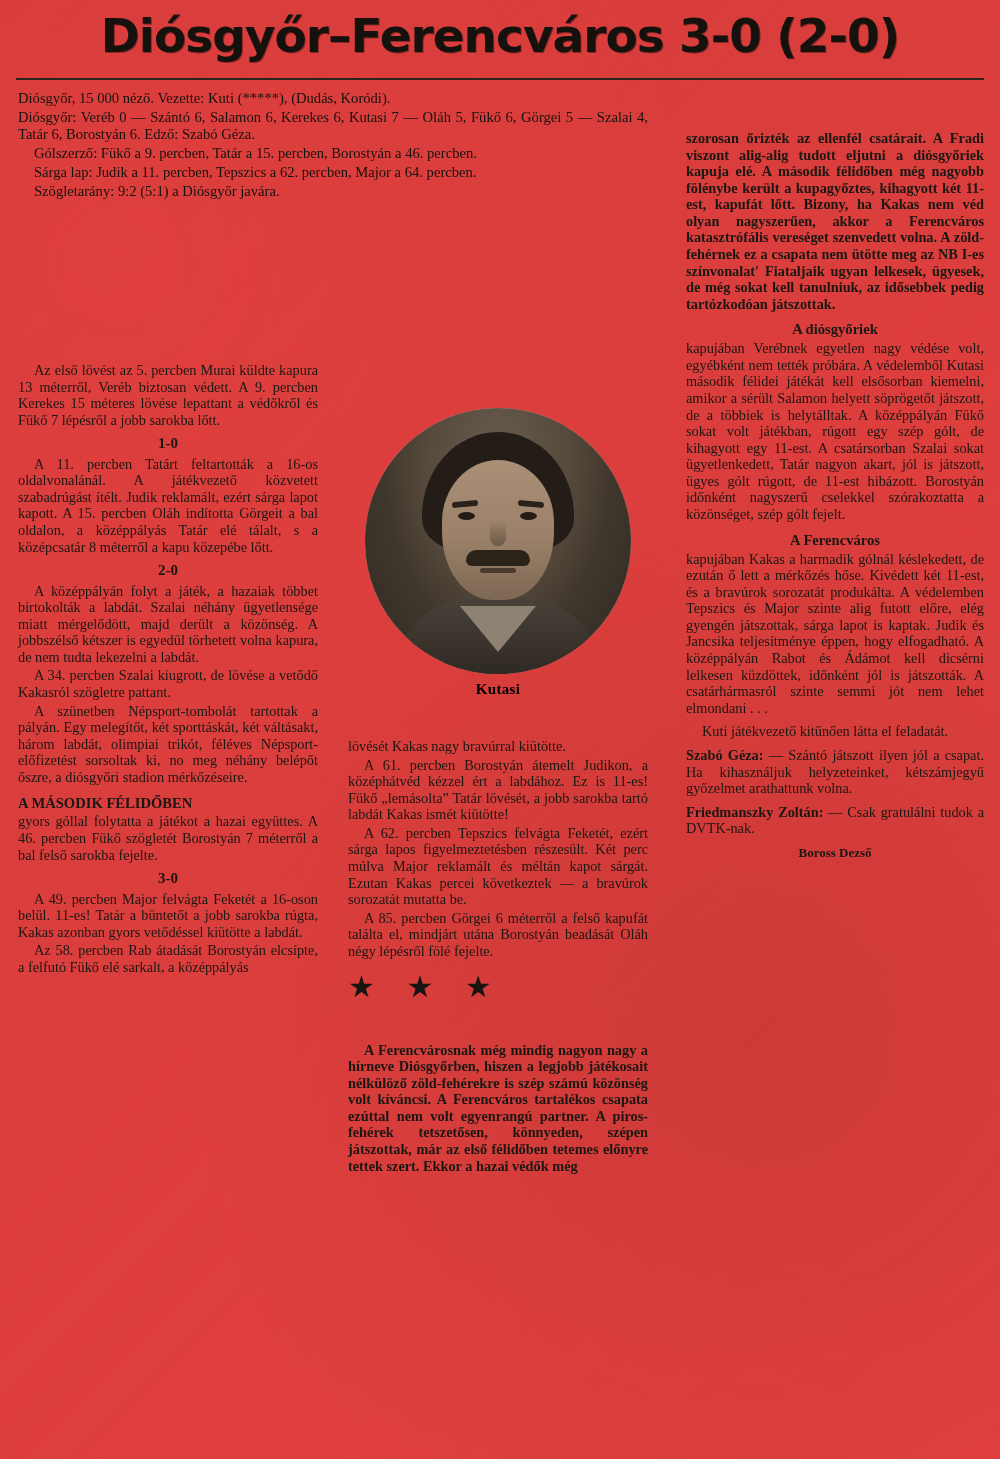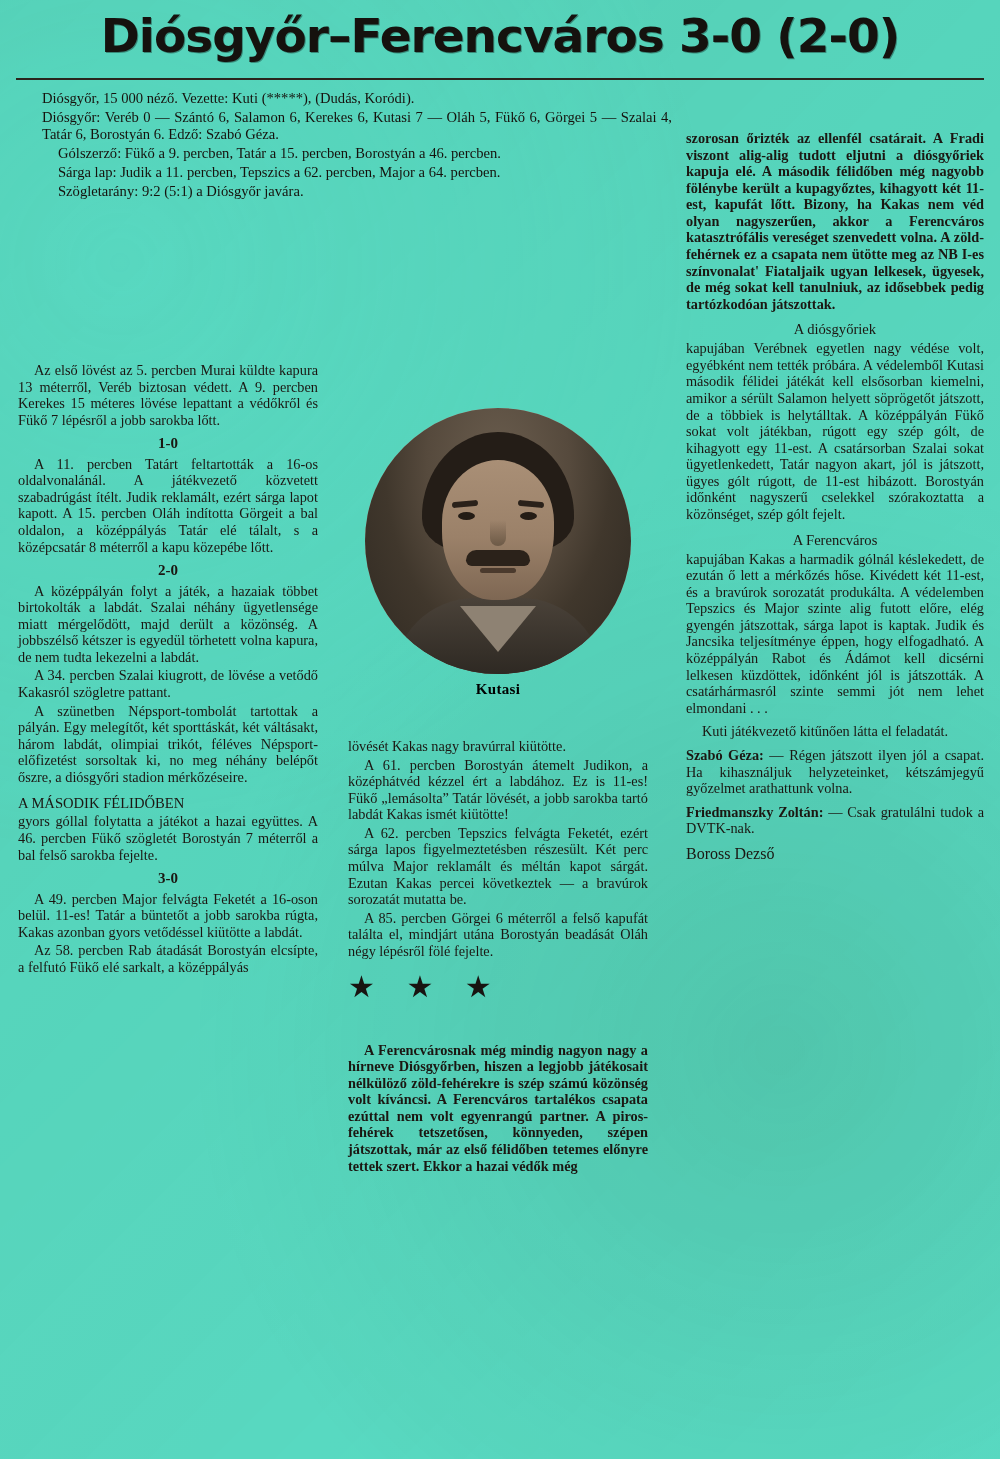--- a/index.html
+++ b/index.html
@@ -14,7 +14,7 @@
     position: relative;
     width: 1000px;
     height: 1459px;
-    background: #5eead4;
+    background: #ef4444;
     overflow: hidden;
     box-sizing: border-box;
   }

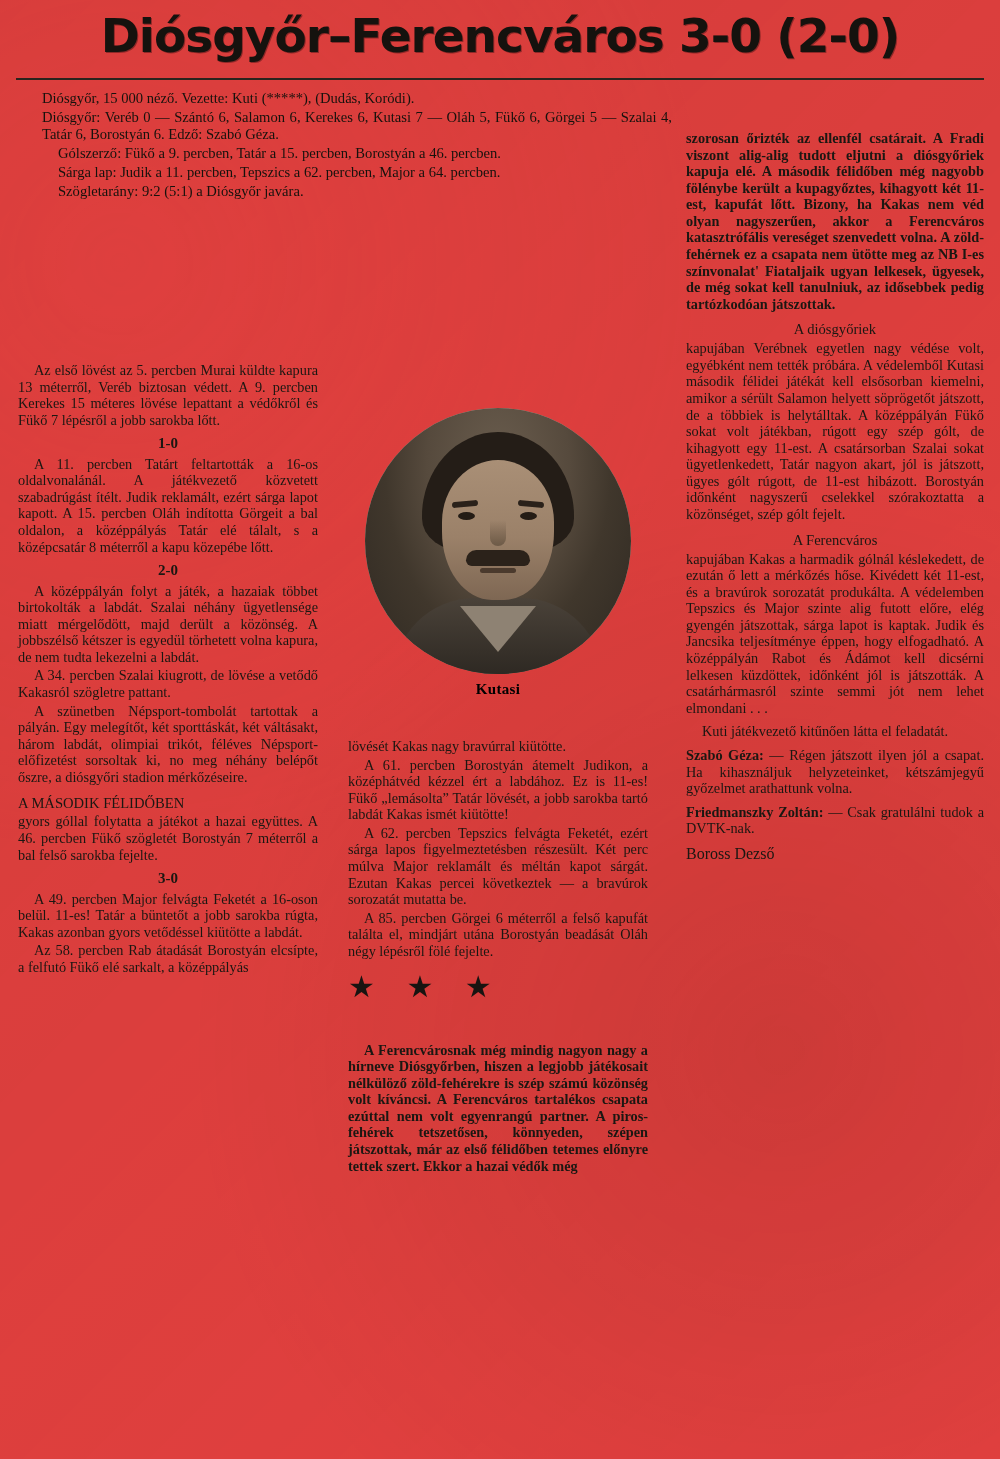--- a/index.html
+++ b/index.html
@@ -81,7 +81,6 @@
     line-height: 1.17;
     color: #16120d;
     text-align: justify;
-    margin-left: 24px;
   }
   p { margin: 0 0 2px 0; text-indent: 16px; }
   p.noind { text-indent: 0; }

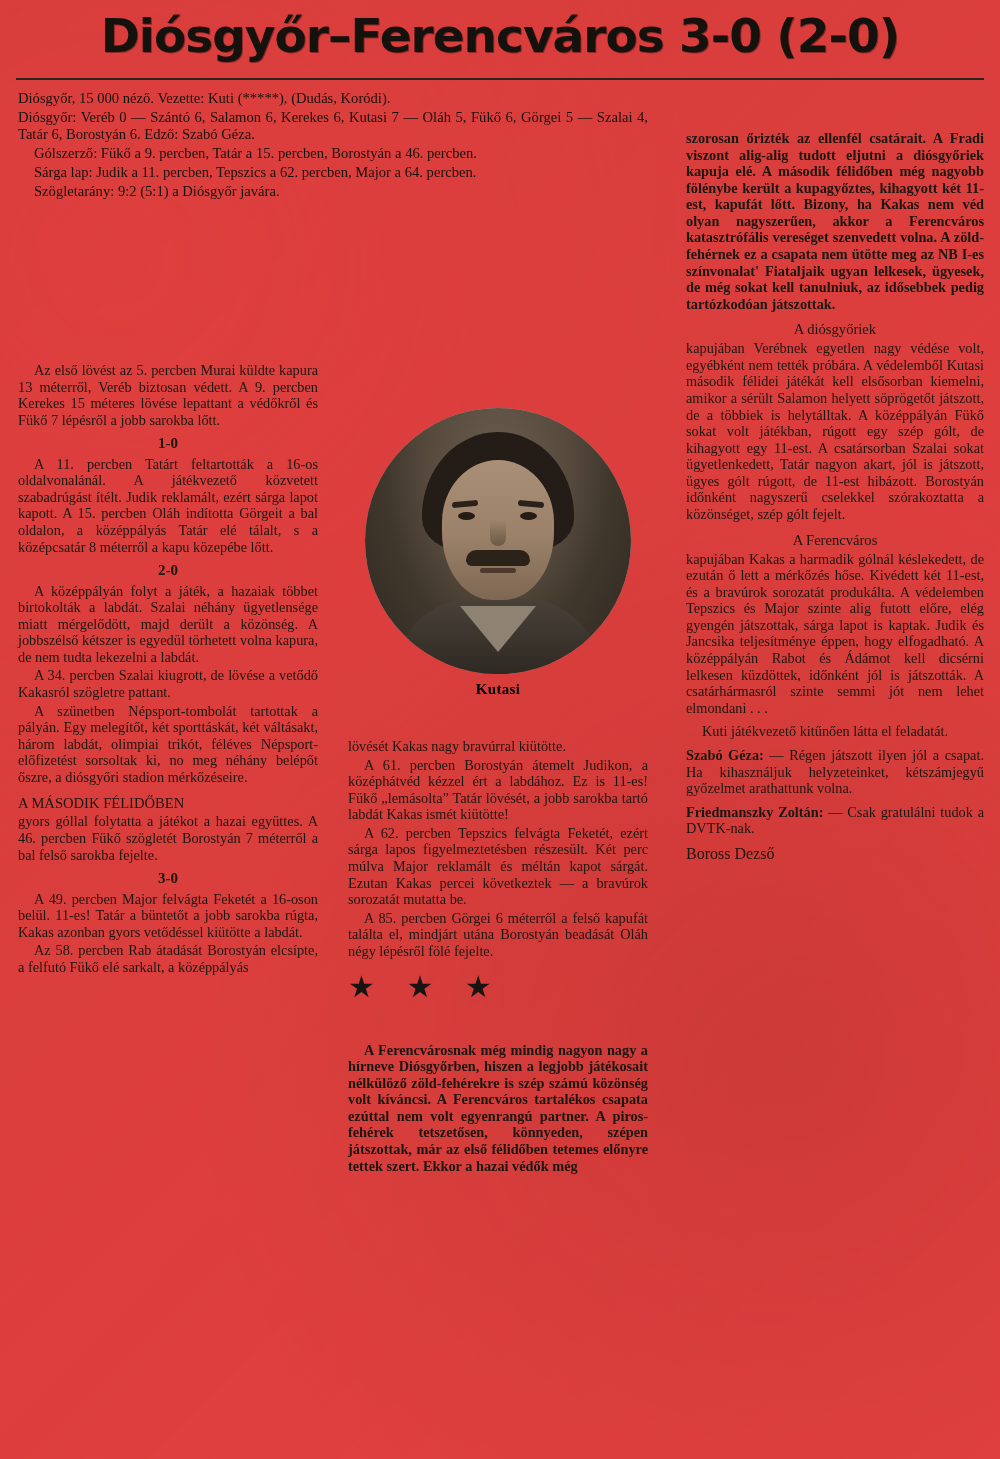--- a/index.html
+++ b/index.html
@@ -93,7 +93,7 @@
     margin: 7px 0 3px 0;
   }
   .secthead {
-    font-weight: normal;
+    font-weight: bold;
     font-size: 14.6px;
     margin: 9px 0 2px 0;
     text-indent: 0;

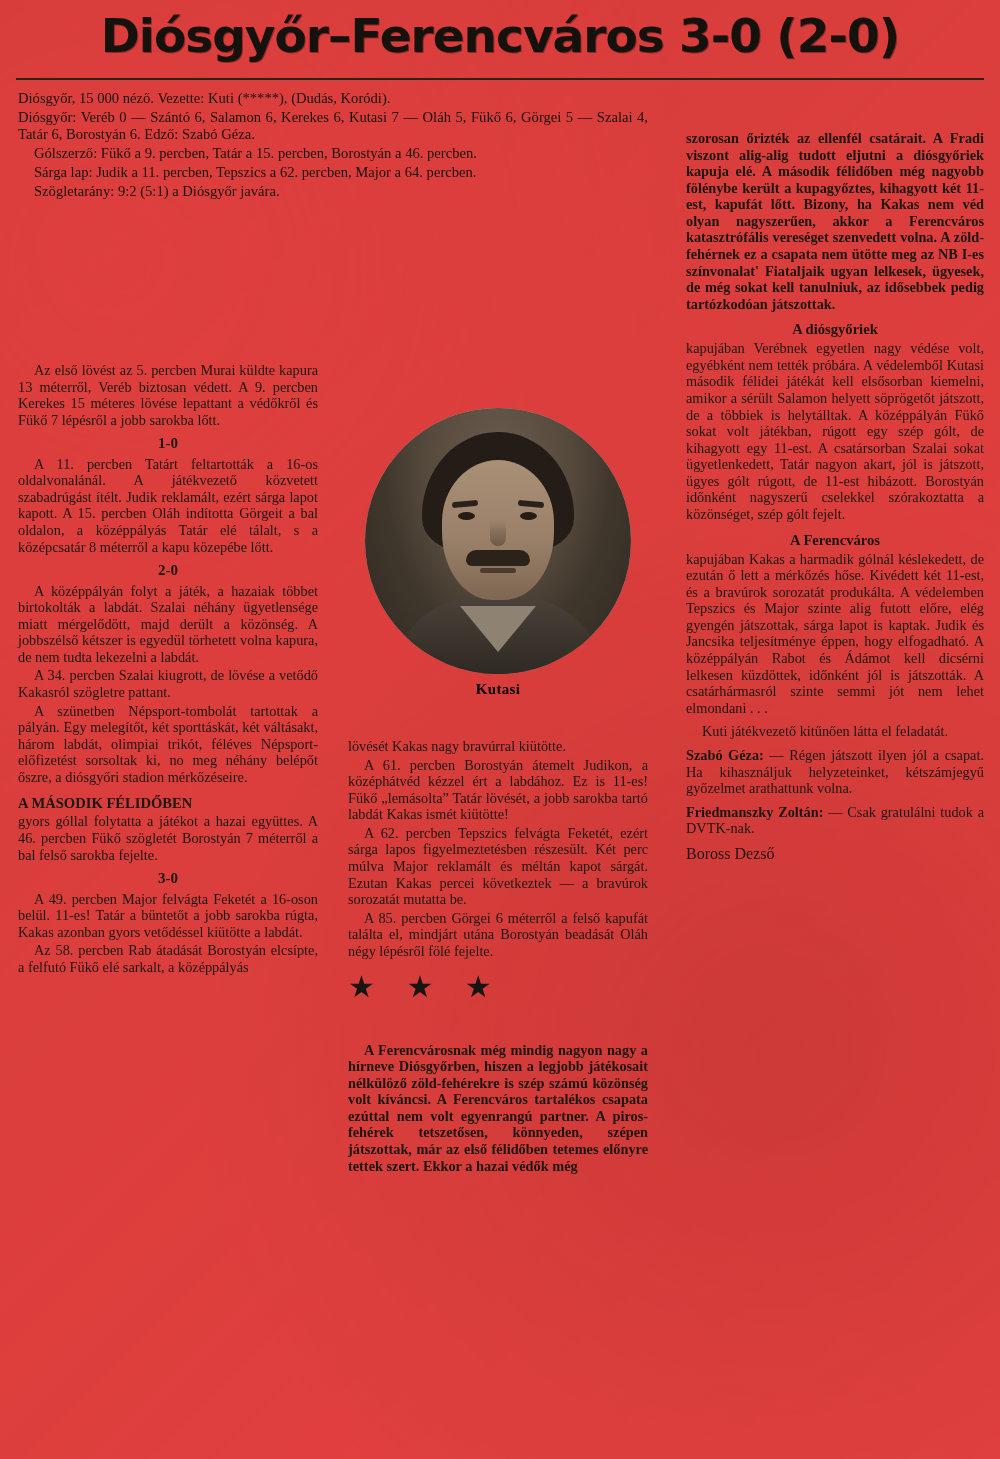--- a/index.html
+++ b/index.html
@@ -300,7 +300,7 @@
       <div class="secthead center">A Ferencváros</div>
       <p class="noind">kapujában Kakas a harmadik gólnál késlekedett, de ezután ő lett a mérkőzés hőse. Kivédett két 11-est, és a bravúrok sorozatát produkálta. A védelemben Tepszics és Major szinte alig futott előre, elég gyengén játszottak, sárga lapot is kaptak. Judik és Jancsika teljesítménye éppen, hogy elfogadható. A középpályán Rabot és Ádámot kell dicsérni lelkesen küzdöttek, időnként jól is játszották. A csatárhármasról szinte semmi jót nem lehet elmondani . . .</p>
       <p class="i sp">Kuti játékvezető kitűnően látta el feladatát.</p>
-      <p class="noind sp"><span class="b">Szabó Géza:</span><span> — Régen játszott ilyen jól a csapat. Ha kihasználjuk helyzeteinket, kétszámjegyű győzelmet arathattunk volna.</span></p>
+      <p class="noind sp"><span class="b">Szabó Géza:</span><span> — Szántó játszott ilyen jól a csapat. Ha kihasználjuk helyzeteinket, kétszámjegyű győzelmet arathattunk volna.</span></p>
       <p class="noind sp"><span class="b">Friedmanszky Zoltán:</span><span> — Csak gratulálni tudok a DVTK-nak.</span></p>
       <div class="sig">Boross Dezső</div>
     </div>

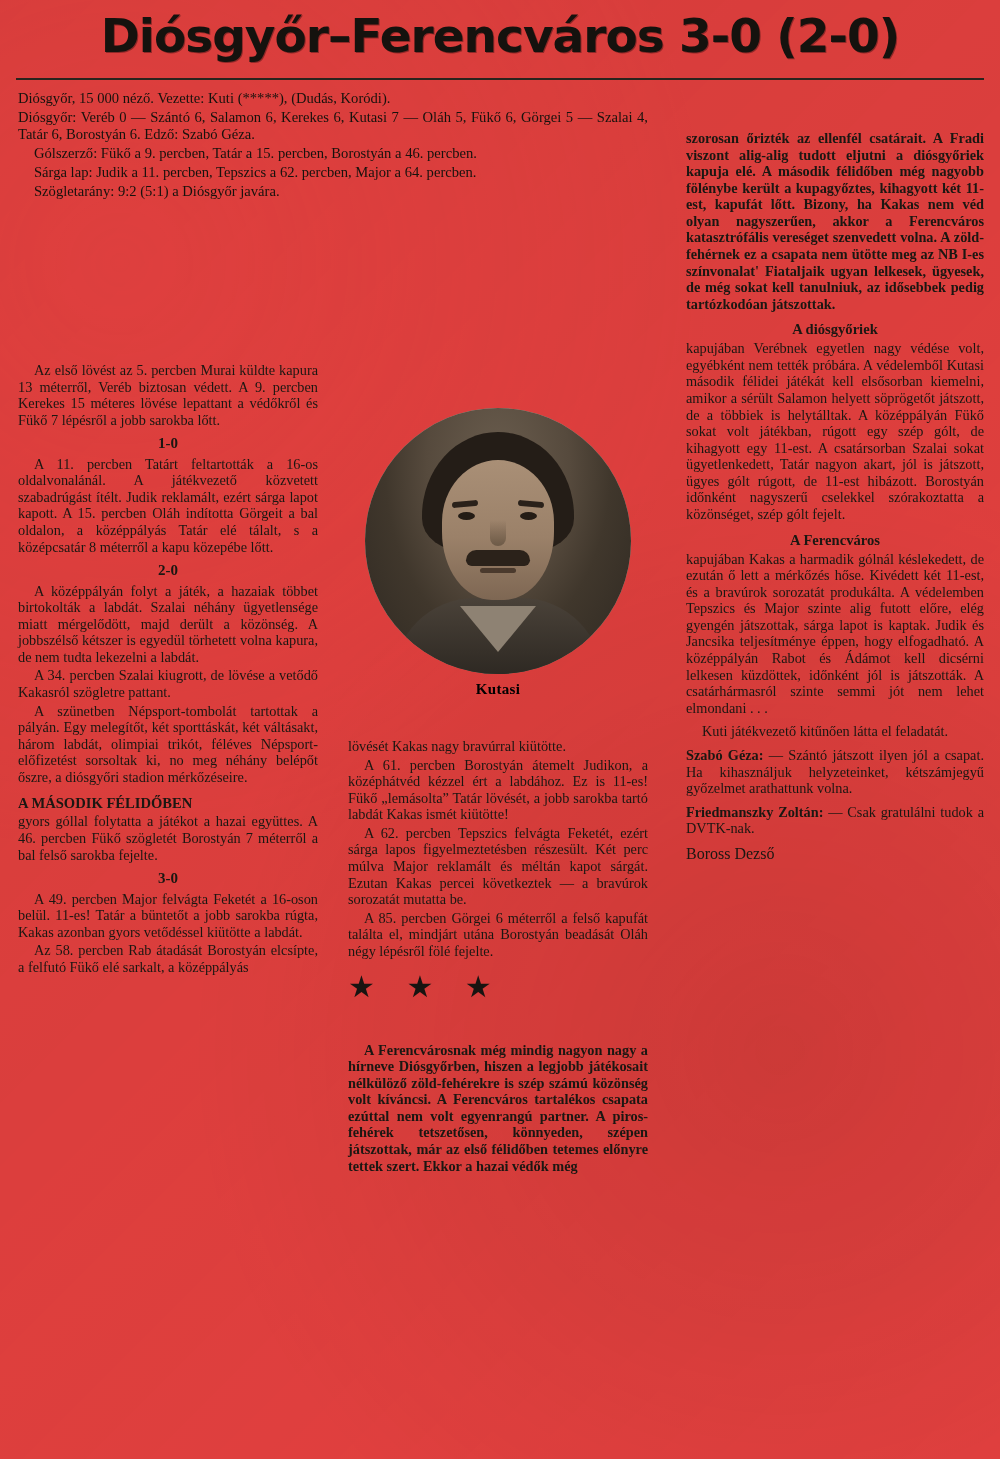--- a/index.html
+++ b/index.html
@@ -226,10 +226,10 @@
     color: #181411;
   }
   .sig {
-    text-align: left;
-    font-weight: normal;
+    text-align: center;
+    font-weight: bold;
     margin-top: 8px;
-    font-size: 16px;
+    font-size: 13px;
   }
   .sp { margin-top: 7px; }
 </style>

